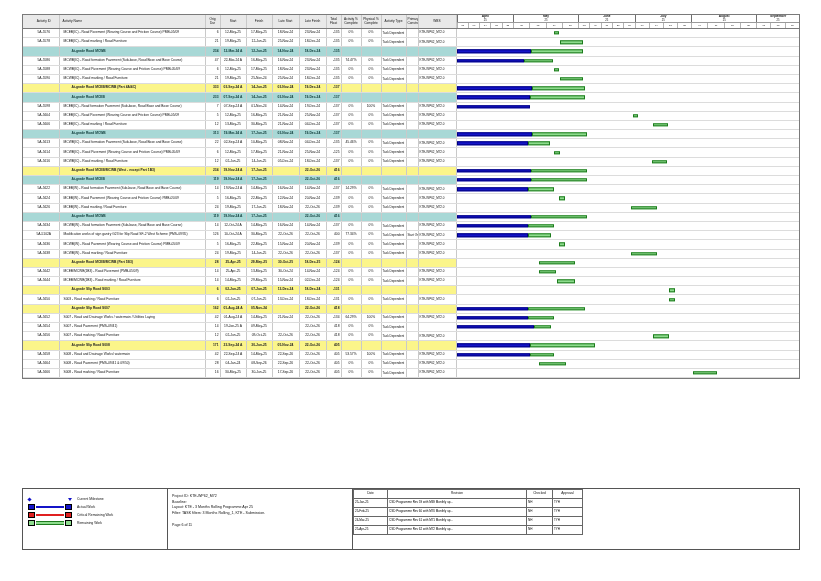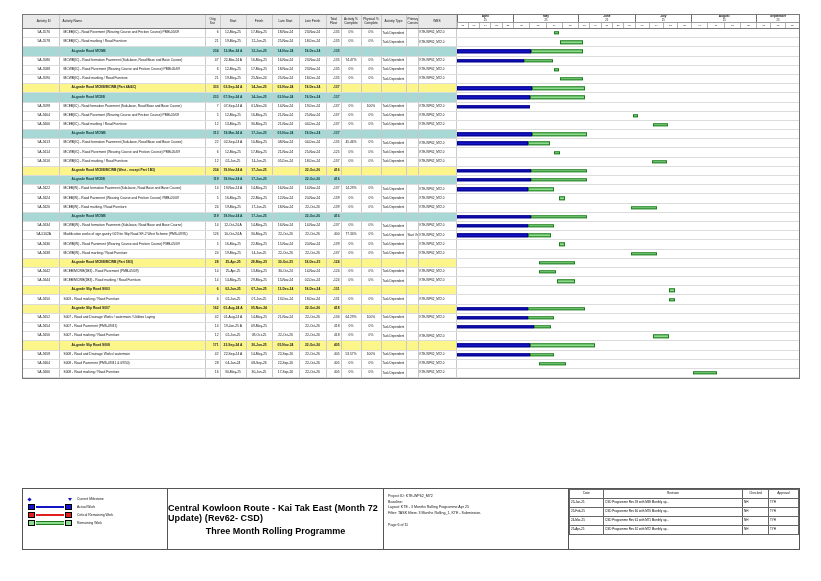--- a/index.html
+++ b/index.html
@@ -2175,10 +2175,6 @@
       </div>
     </div>
 
-    <div class="titleblk">
-      <div class="t1">Central Kowloon Route - Kai Tak East (Month 72 Update) (Rev62- CSD)</div>
-      <div class="t2">Three Month Rolling Programme</div>
-    </div>
 
     <div class="infoblk">
       <div>Project ID: KTE-WP62_M72</div>

